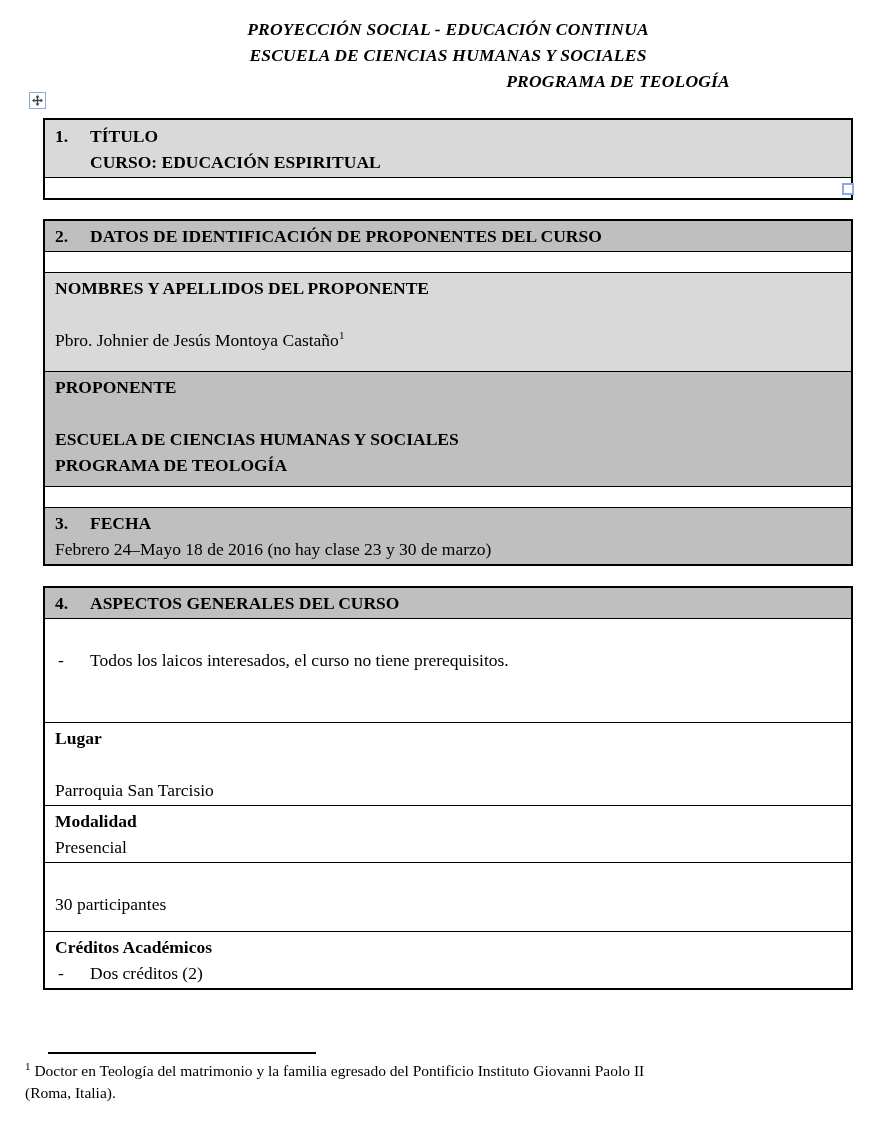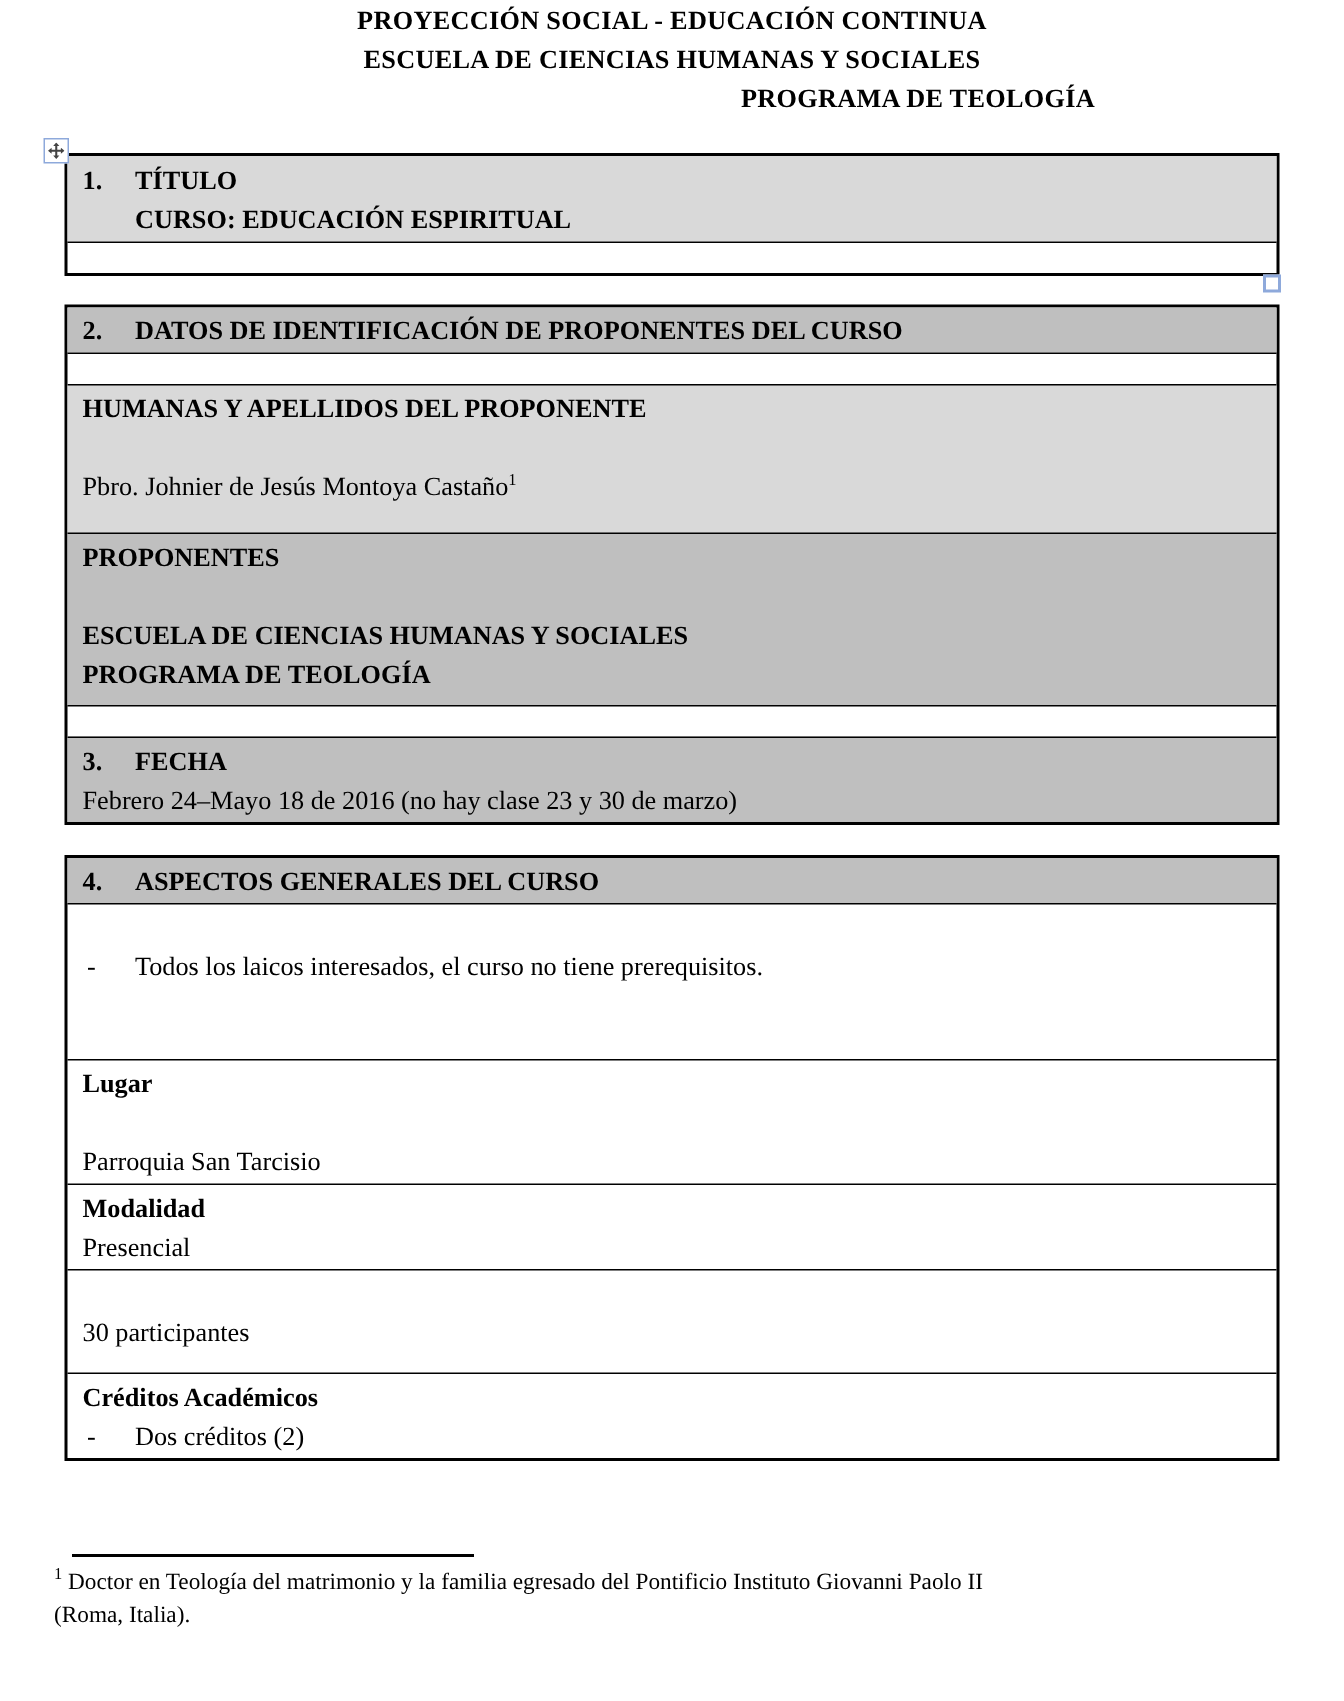--- a/index.html
+++ b/index.html
@@ -11,7 +11,7 @@
   .page{position:relative;width:896px;height:1134px;overflow:hidden;}
 
   
-  .doc-header{padding-top:0;font-weight:bold;font-size:17.5px;line-height:26px;letter-spacing:.2px;}
+  .doc-header{padding-top:16px;font-weight:bold;font-size:17.5px;line-height:26px;letter-spacing:.2px;font-style:italic;}
   .h-center{text-align:center;}
   .h-right{text-align:right;padding-right:166px;}
 

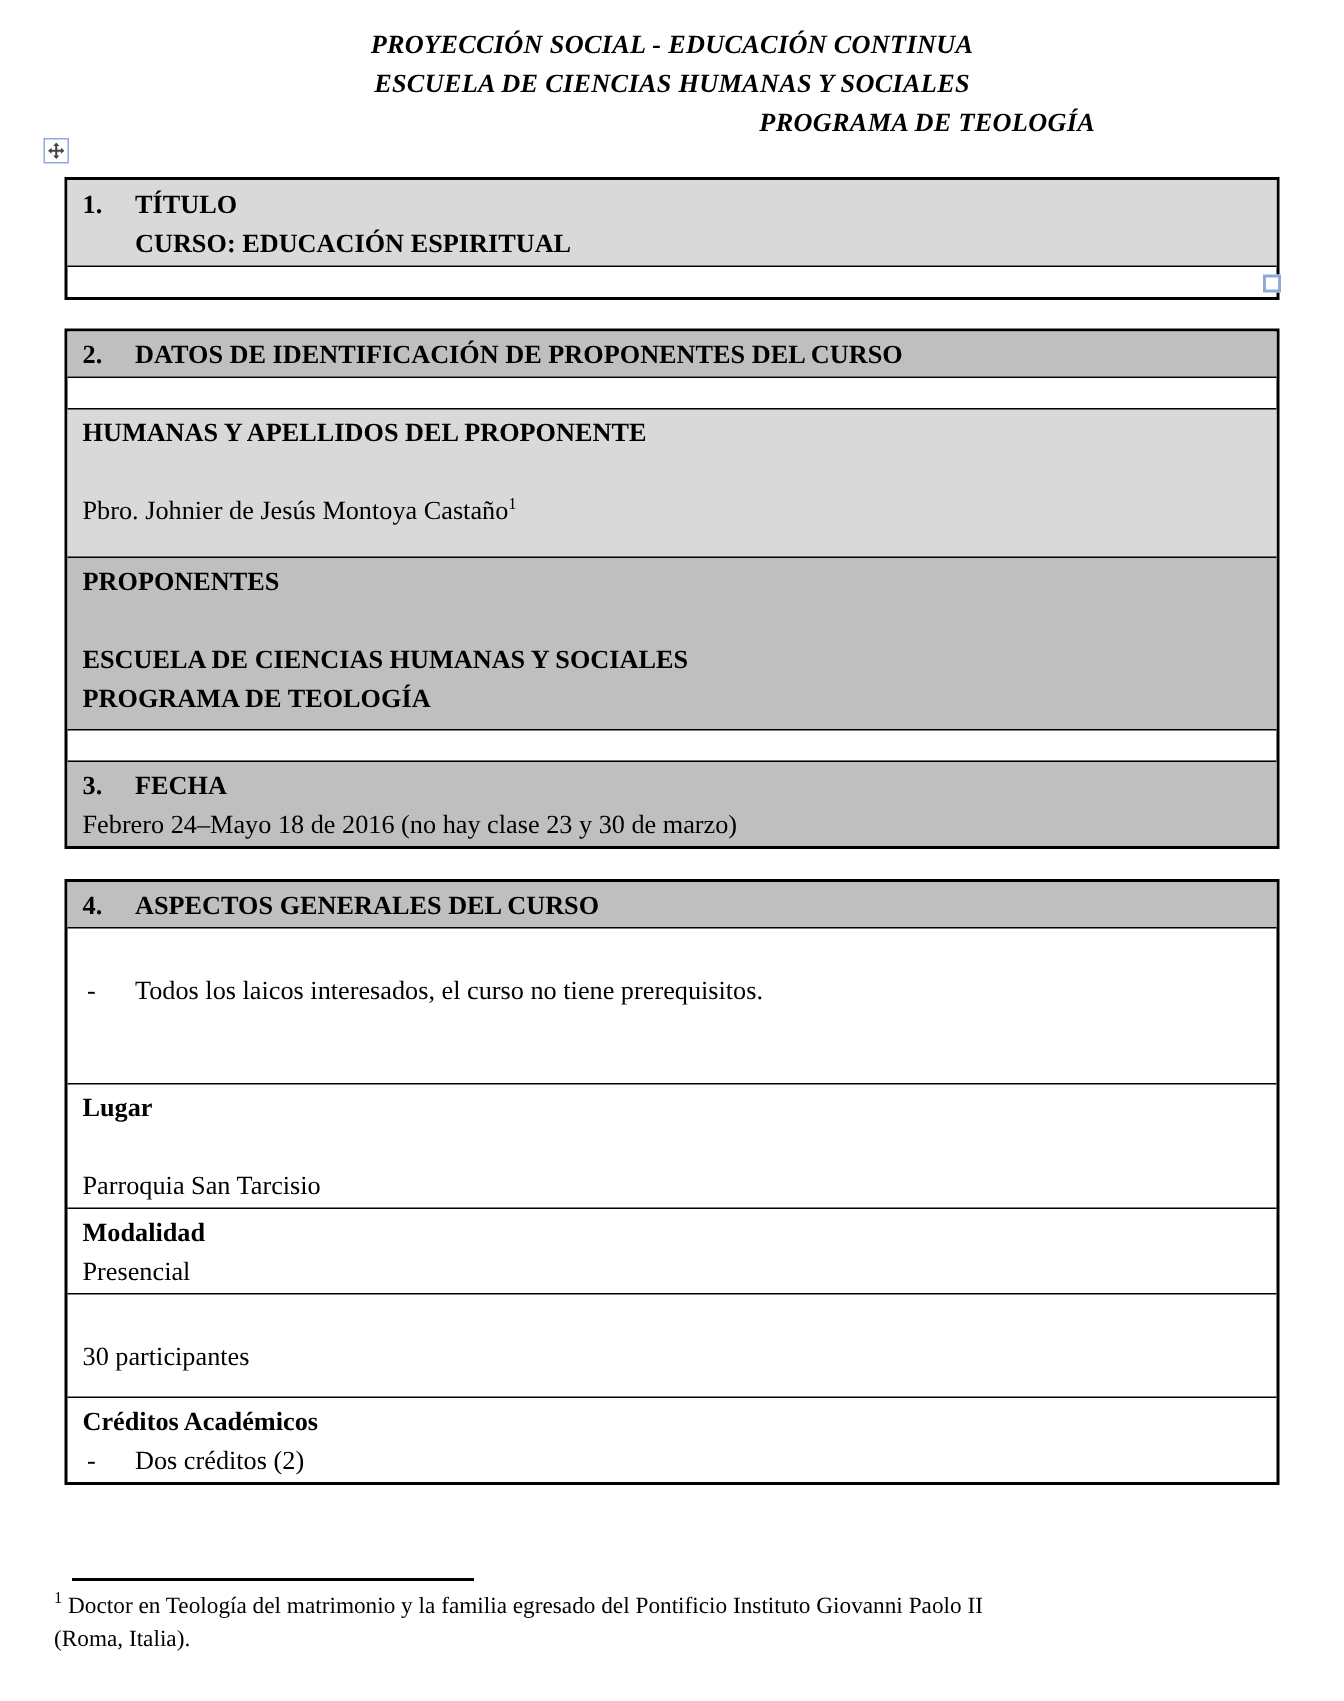--- a/index.html
+++ b/index.html
@@ -100,7 +100,7 @@
     </div>
     <div class="row empty-row"></div>
     <div class="row gray-l r-nombres">
-      <div class="bold">HUMANAS Y APELLIDOS DEL PROPONENTE</div>
+      <div class="bold">NOMBRES Y APELLIDOS DEL PROPONENTE</div>
       <div class="spacer"></div>
       <div><span>Pbro. Johnier de Jesús Montoya Castaño</span><sup>1</sup></div>
     </div>

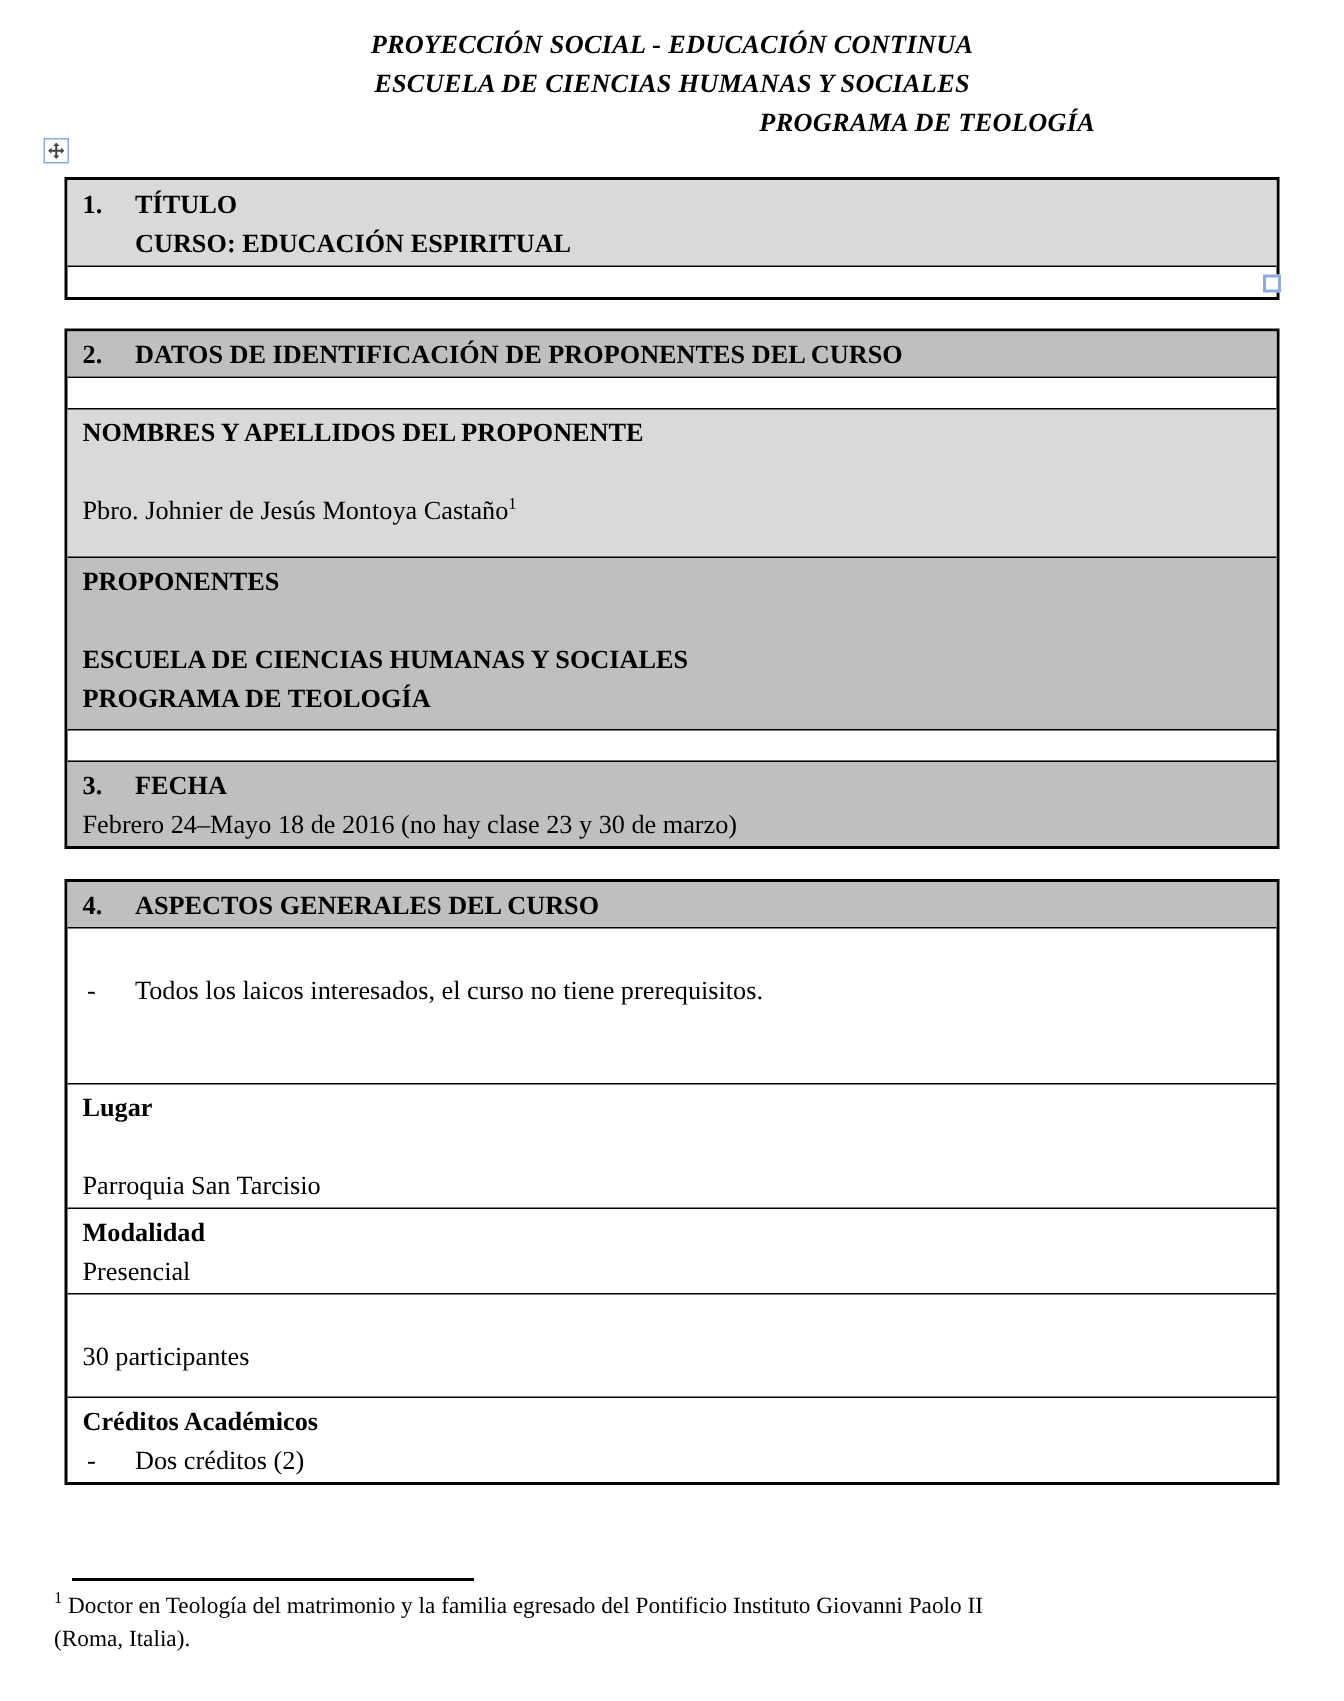--- a/index.html
+++ b/index.html
@@ -105,7 +105,7 @@
       <div><span>Pbro. Johnier de Jesús Montoya Castaño</span><sup>1</sup></div>
     </div>
     <div class="row gray-d r-dependencia">
-      <div class="bold">PROPONENTES</div>
+      <div class="bold">PROPONENTE</div>
       <div class="spacer"></div>
       <div class="bold">ESCUELA DE CIENCIAS HUMANAS Y SOCIALES</div>
       <div class="bold">PROGRAMA DE TEOLOGÍA</div>

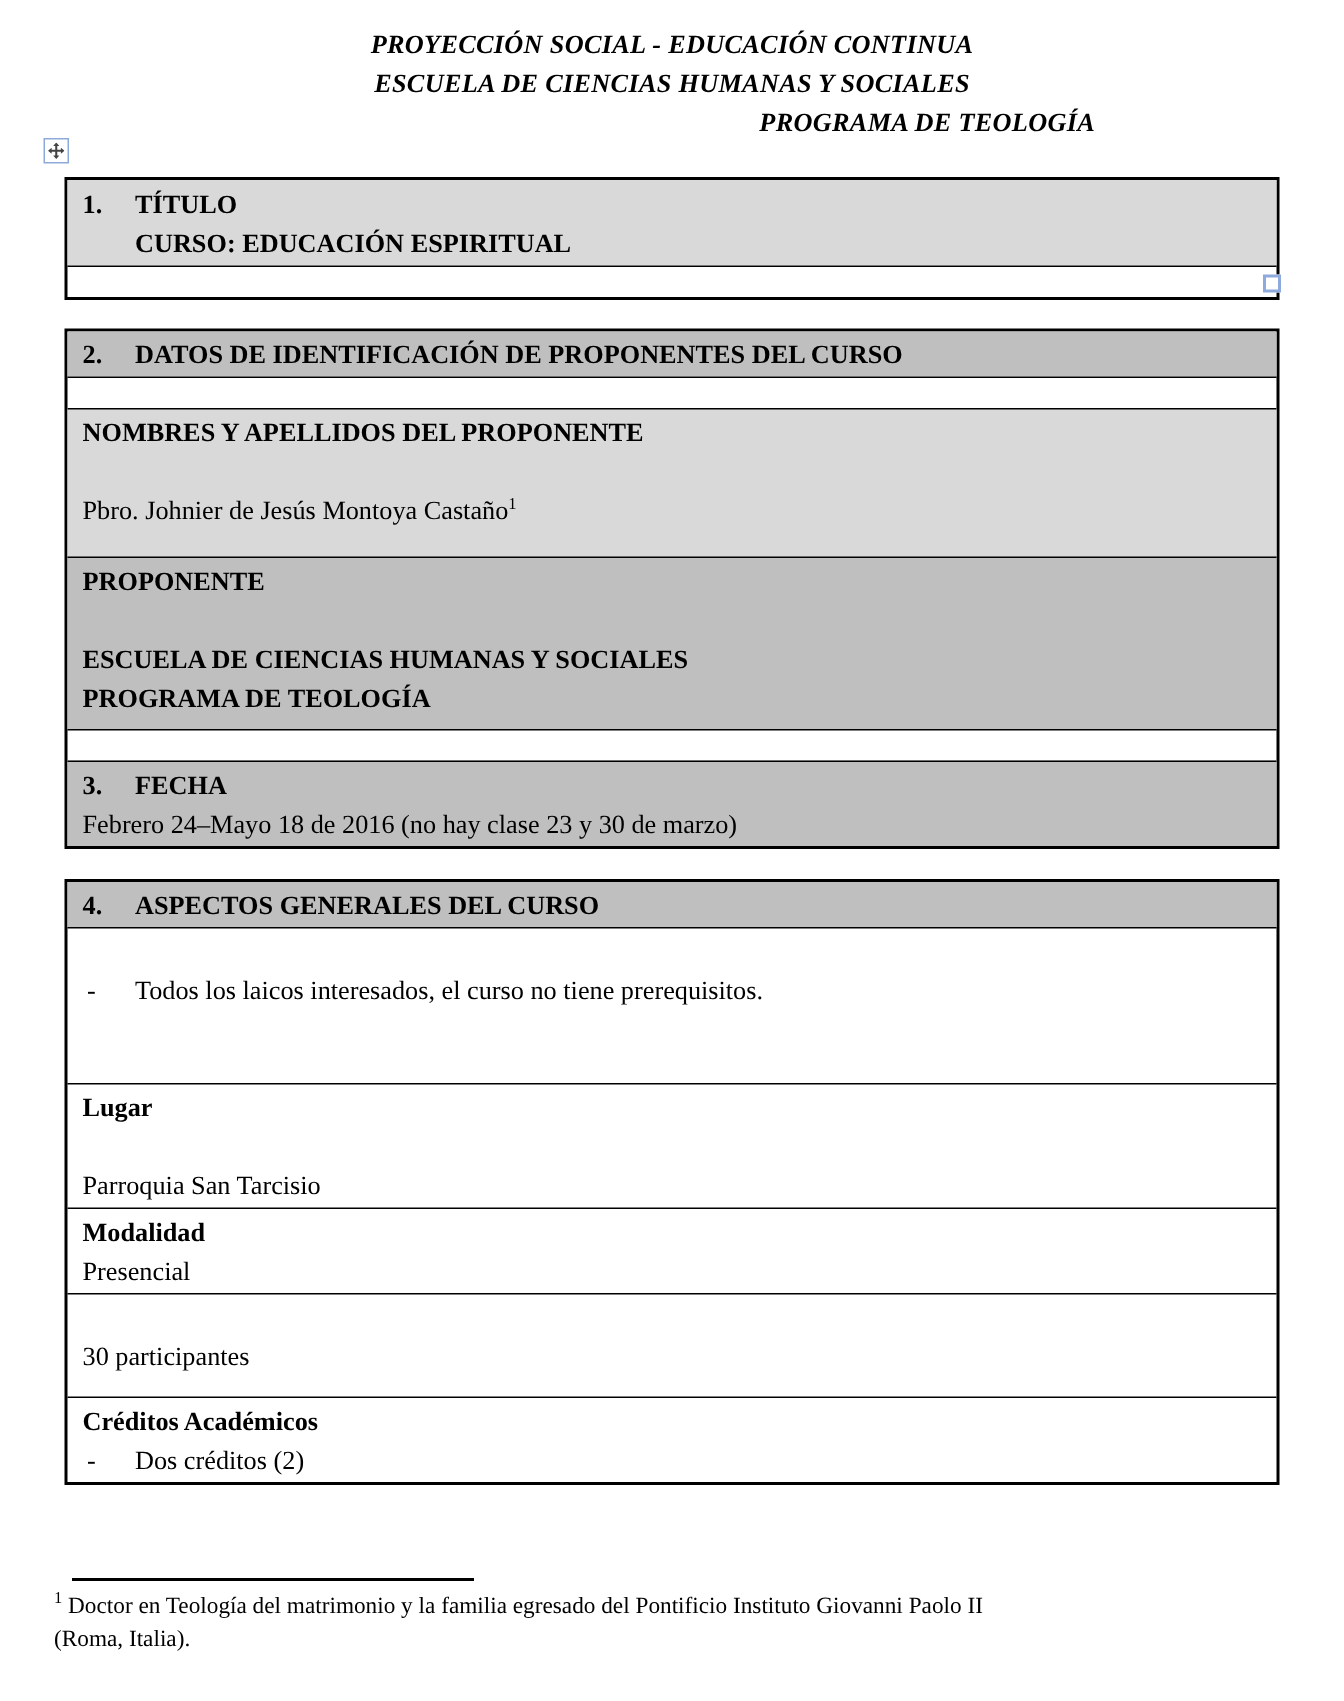--- a/index.html
+++ b/index.html
@@ -57,7 +57,7 @@
   .footnote{margin-top:62px;}
   .footnote-rule{margin-left:48px;width:268px;border-top:2px solid #000;}
   .footnote-text{
-    margin-left:36px;margin-top:6px;width:800px;
+    margin-left:25px;margin-top:6px;width:800px;
     font-size:15.5px;line-height:22px;
   }
 </style>

